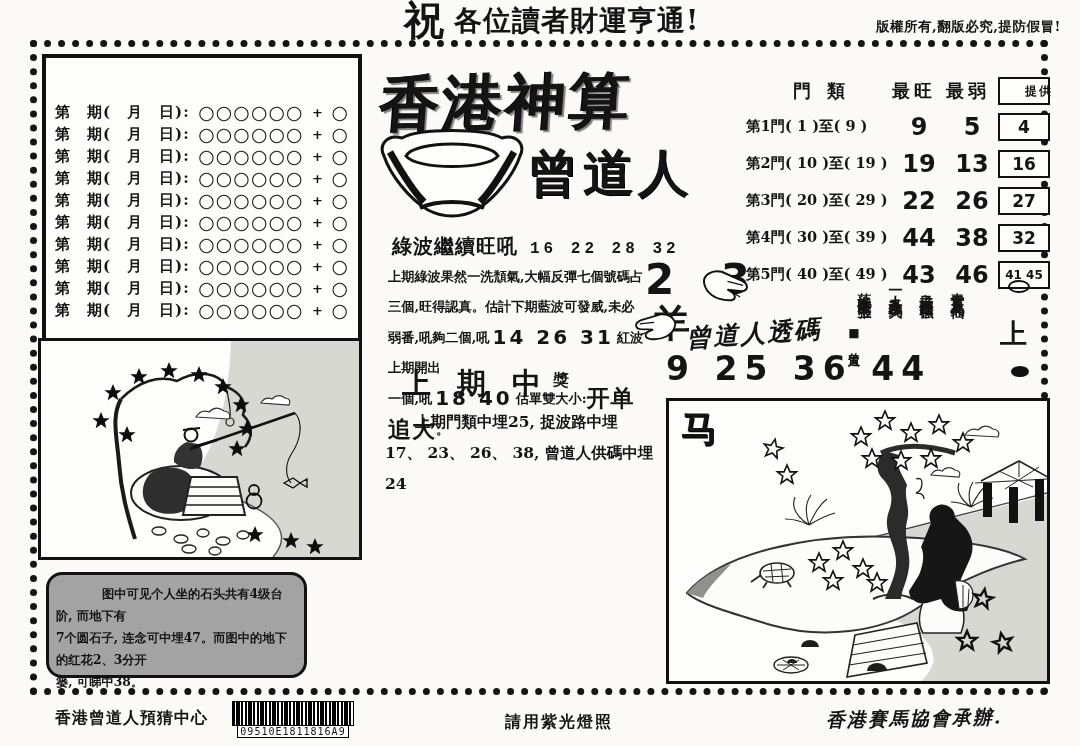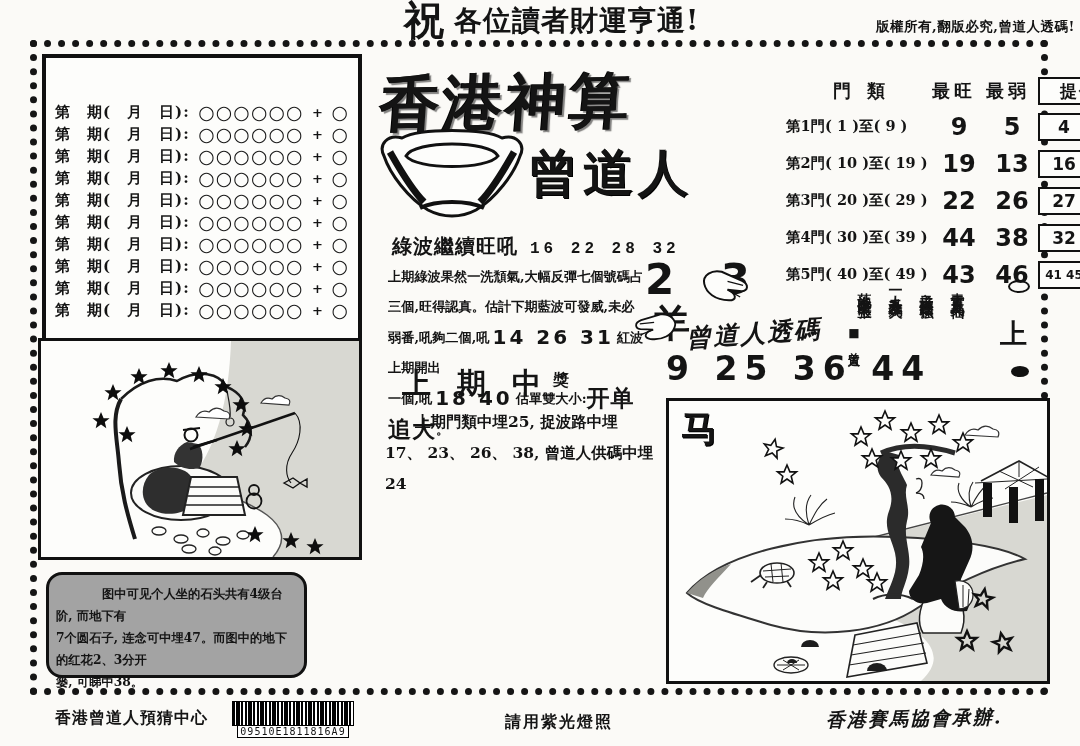--- a/index.html
+++ b/index.html
@@ -114,7 +114,7 @@
     <span class="big">祝</span>
     <span class="rest">各位讀者財運亨通!</span>
   </div>
-  <div class="copyright">版權所有,翻版必究,曾道人透碼!</div>
+  <div class="copyright">版權所有,翻版必究,提防假冒!</div>
 
   <div class="grid-box">
     <div>

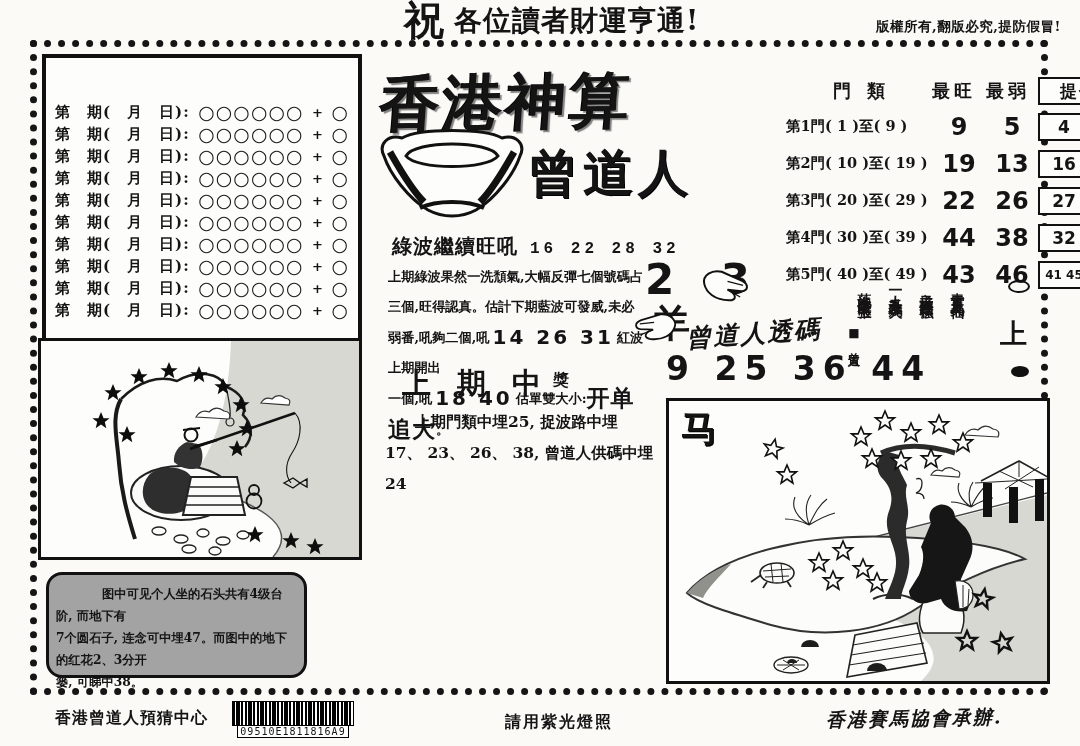--- a/index.html
+++ b/index.html
@@ -34,7 +34,7 @@
 
   
   .stats { position:absolute; left:746px; top:74px; width:304px; }
-  .stats .hrow, .stats .drow { display:grid; grid-template-columns:146px 54px 52px 52px; align-items:center;margin-left:40px; }
+  .stats .hrow, .stats .drow { display:grid; grid-template-columns:146px 54px 52px 52px; align-items:center; }
   .stats .hrow { height:34px; font-size:18px; font-weight:800; }
   .stats .drow { height:37px; }
   .stats .h-cat { text-align:center; letter-spacing:16px; text-indent:16px; }

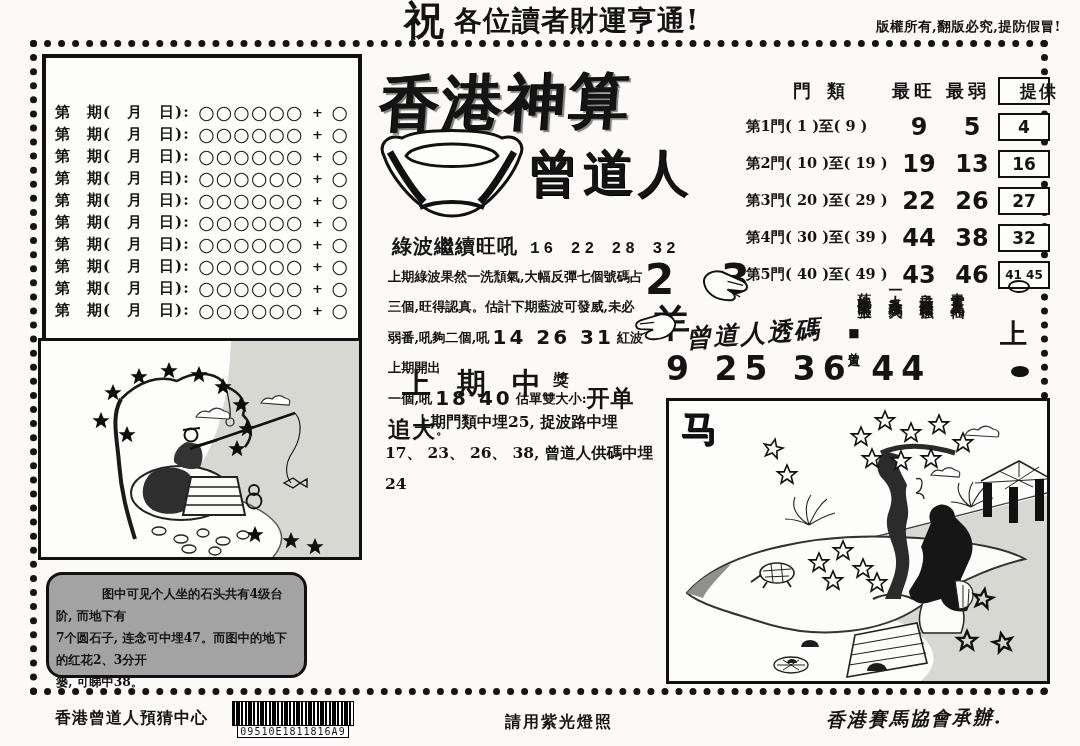--- a/index.html
+++ b/index.html
@@ -44,7 +44,7 @@
   .pbox { border:2px solid #111; background:#fdfdfb; width:52px; height:28px; display:flex;
           align-items:center; justify-content:center; font-size:17px; font-weight:800;
           font-family:"DejaVu Sans",sans-serif; white-space:nowrap; }
-  .pbox.hdr { font-family:"DejaVu Serif",serif; font-size:17px; letter-spacing:2px;padding-left:30px; }
+  .pbox.hdr { font-family:"DejaVu Serif",serif; font-size:12px; letter-spacing:2px;padding-left:30px; }
   .pbox.sm { font-size:12px; }
 
   

